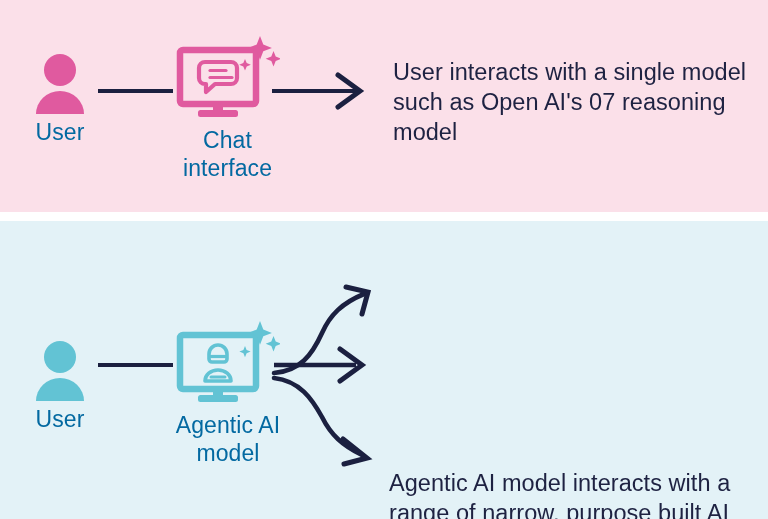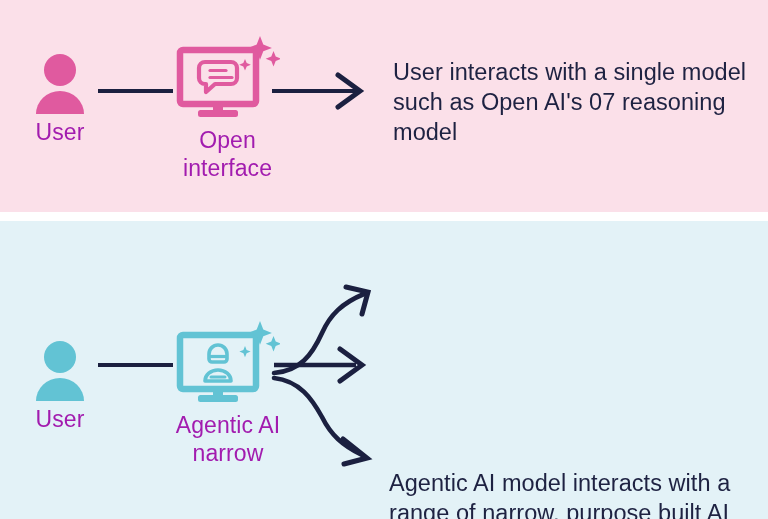--- a/index.html
+++ b/index.html
@@ -56,7 +56,7 @@
     margin-top: 4px;
     font-size: 23px;
     line-height: 28px;
-    color: #a21caf;
+    color: #0369a1;
     letter-spacing: 0.1px;
     white-space: pre-line;
   }

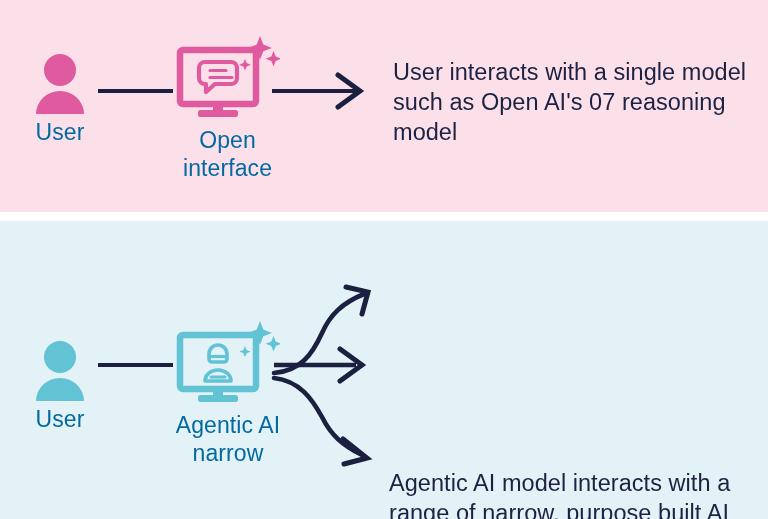--- a/index.html
+++ b/index.html
@@ -127,7 +127,7 @@
           <path d="M84 0 l3.3 8.6 l8.6 3.3 l-8.6 3.3 l-3.3 8.6 l-3.3 -8.6 l-8.6 -3.3 l8.6 -3.3 z" fill="#e05a9f"></path>
           <path d="M97.5 15 l2.2 5.6 l5.6 2.2 l-5.6 2.2 l-2.2 5.6 l-2.2 -5.6 l-5.6 -2.2 l5.6 -2.2 z" fill="#e05a9f"></path>
         </svg>
-        <span class="actor-label">Open
+        <span class="actor-label">Chat
 interface</span>
       </div>
     </div>

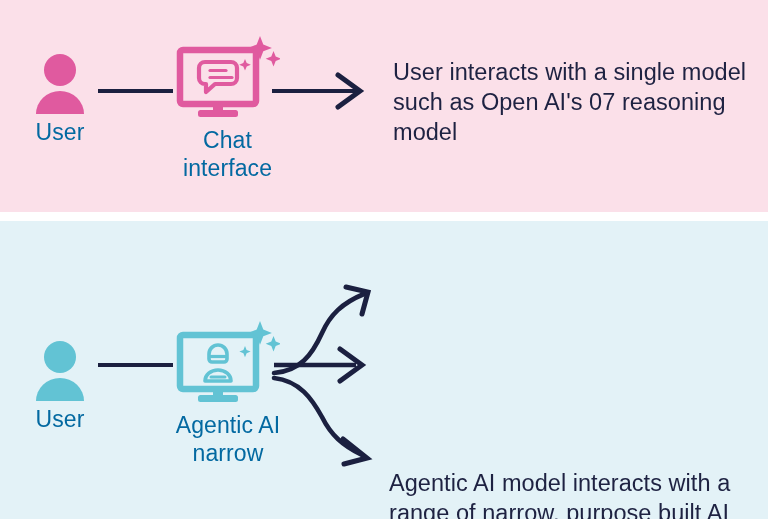--- a/index.html
+++ b/index.html
@@ -175,7 +175,7 @@
           <path d="M97.5 15 l2.2 5.6 l5.6 2.2 l-5.6 2.2 l-2.2 5.6 l-2.2 -5.6 l-5.6 -2.2 l5.6 -2.2 z" fill="#62c3d4"></path>
         </svg>
         <span class="actor-label">Agentic AI
-narrow</span>
+model</span>
       </div>
     </div>
 

